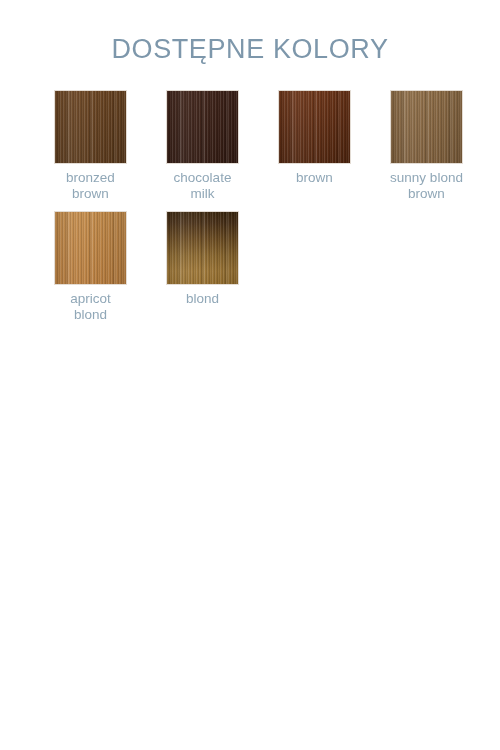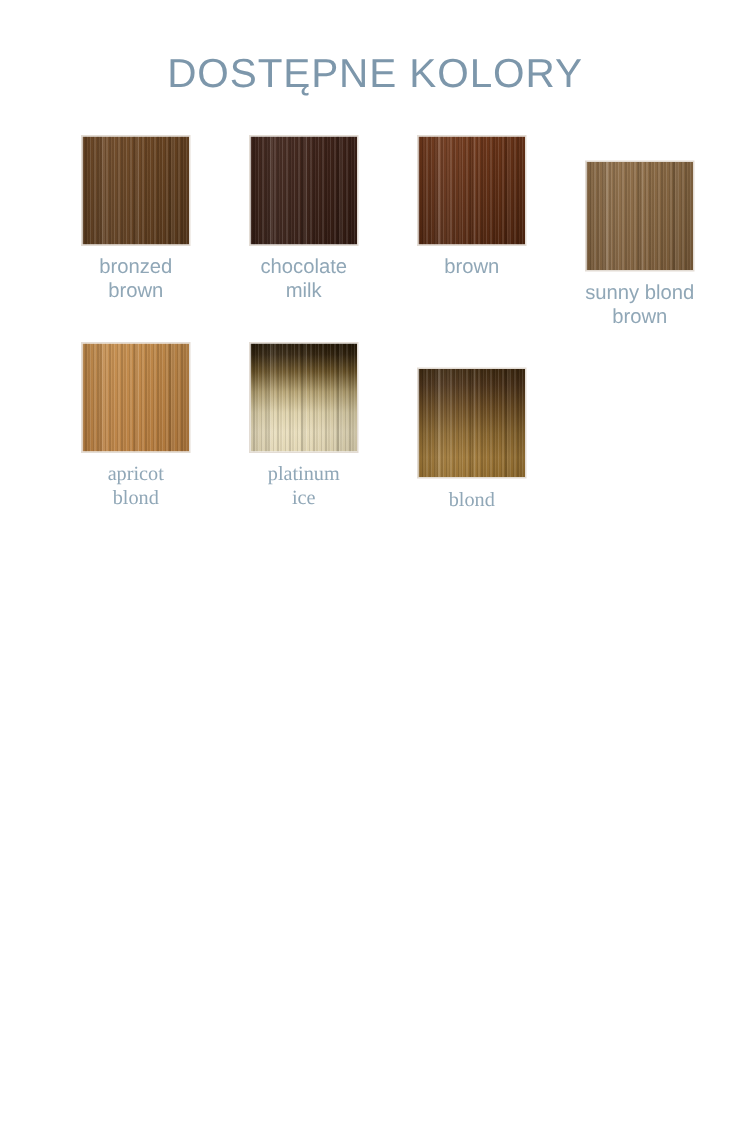--- a/index.html
+++ b/index.html
@@ -56,7 +56,6 @@
   }
   .swatch-cell:last-child {
     margin-right: 0;
-    margin-top: 17px;
   }
   .swatch-chip {
     width: 73px;

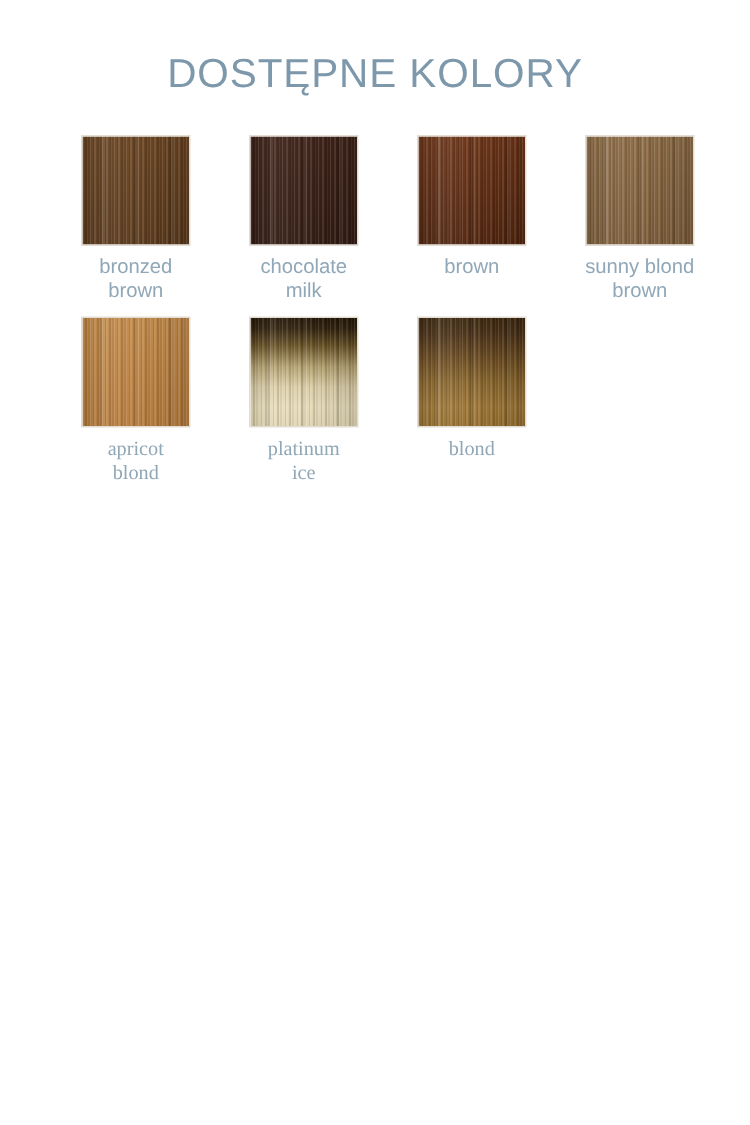--- a/index.html
+++ b/index.html
@@ -45,7 +45,6 @@
   }
   .swatch-row + .swatch-row {
     margin-top: 9px;
-    font-family: Liberation Serif, serif;
   }
   .swatch-cell {
     width: 75px;

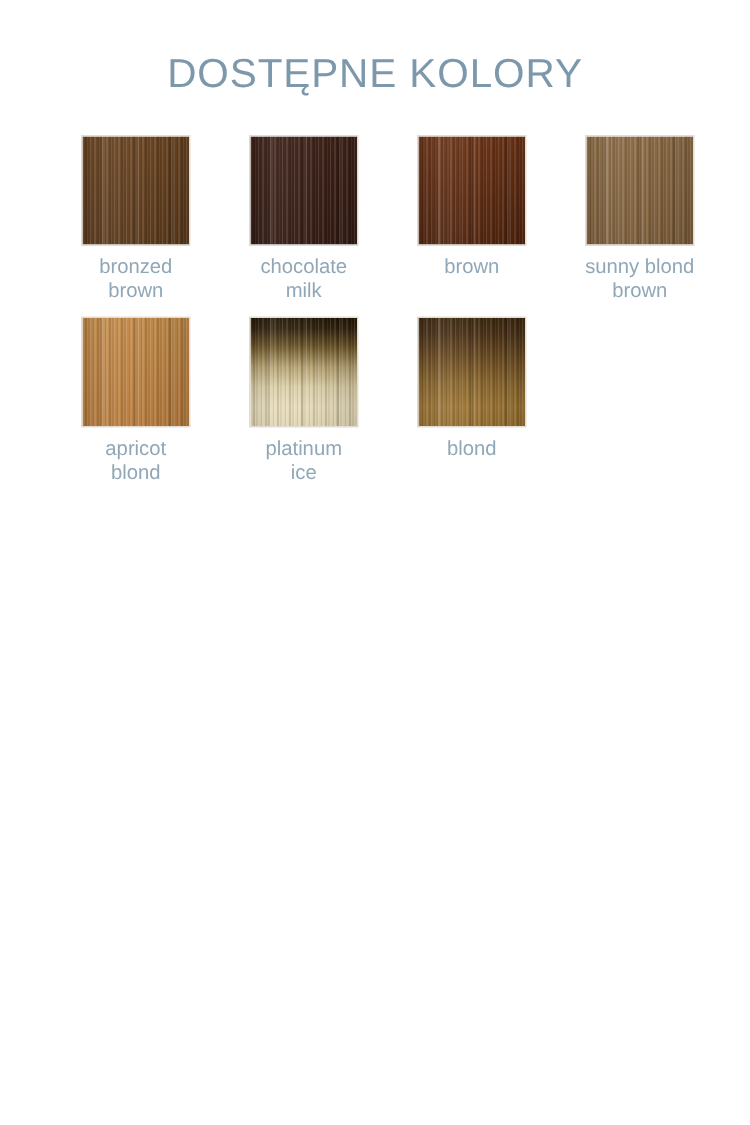--- a/index.html
+++ b/index.html
@@ -202,17 +202,6 @@
         </div>
       </div>
 
-      <div class="swatch-cell">
-        <div class="swatch-chip">
-          <div class="swatch-base" style="background:linear-gradient(180deg,#241806 0%,#33240f 10%,#6b5428 26%,#b5a271 45%,#ddd0a8 64%,#e7dcba 82%,#e2d6b2 100%);"></div>
-          <div class="swatch-fibers"></div>
-          <div class="swatch-sheen"></div>
-        </div>
-        <div class="swatch-label">
-          <div>platinum</div>
-          <div>ice</div>
-        </div>
-      </div>
 
       <div class="swatch-cell">
         <div class="swatch-chip">

